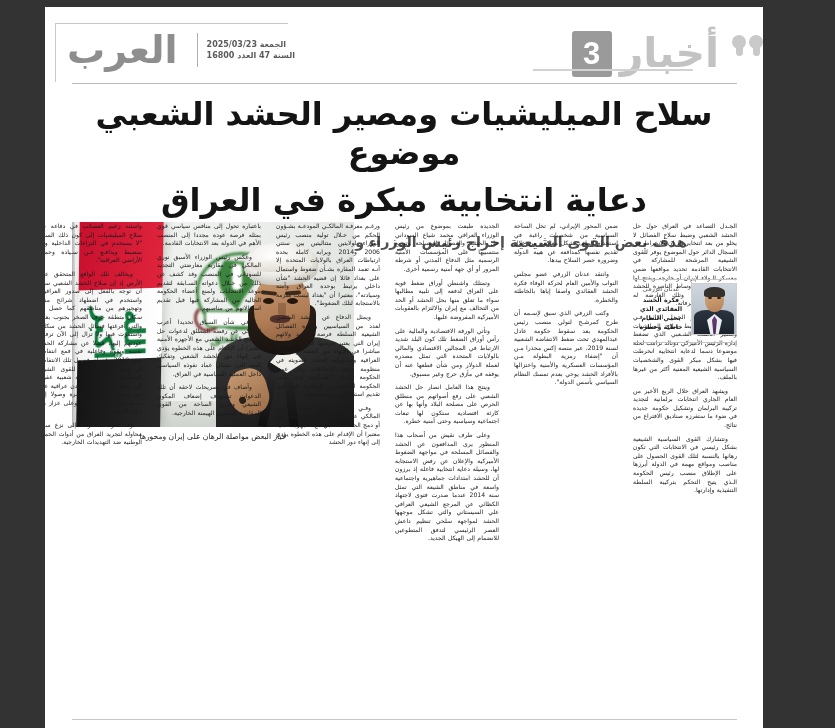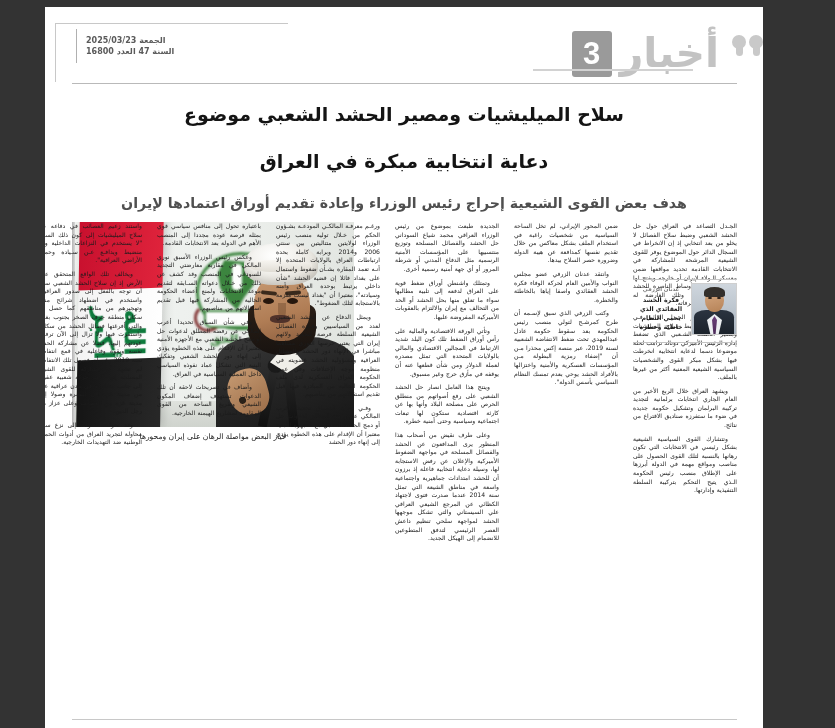--- a/index.html
+++ b/index.html
@@ -611,6 +611,7 @@
           <div>السنة 47 العدد 16800</div>
         </div>
         <div class="brand-divider"></div>
+        <div class="brand-logo">العرب</div>
       </div>
 
       <div class="masthead-rule"></div>

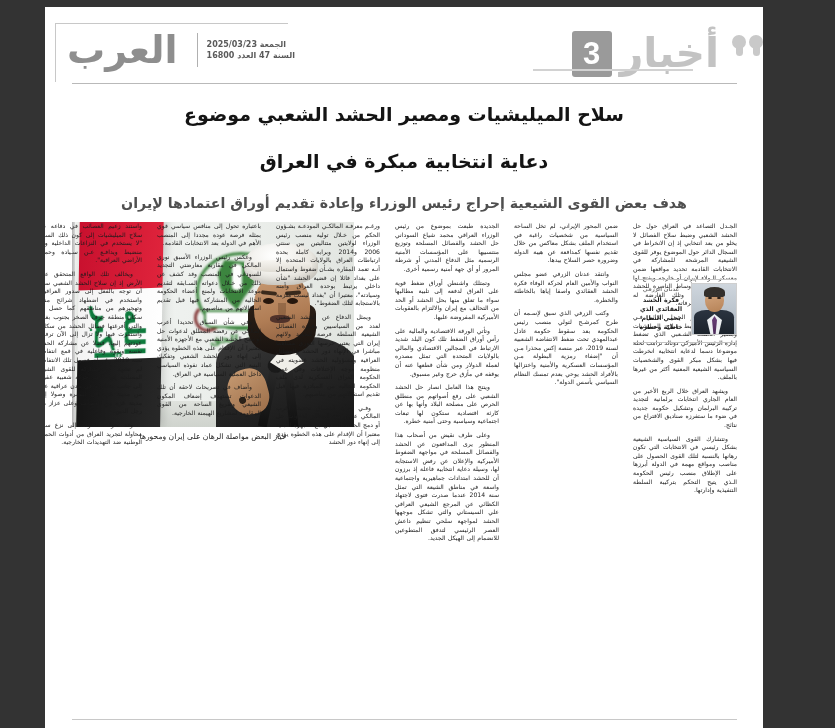--- a/index.html
+++ b/index.html
@@ -170,7 +170,7 @@
 
   .headline {
     text-align: center;
-    font-size: 19px;
+    font-size: 32px;
     font-weight: bold;
     color: #141414;
     line-height: 39px;

